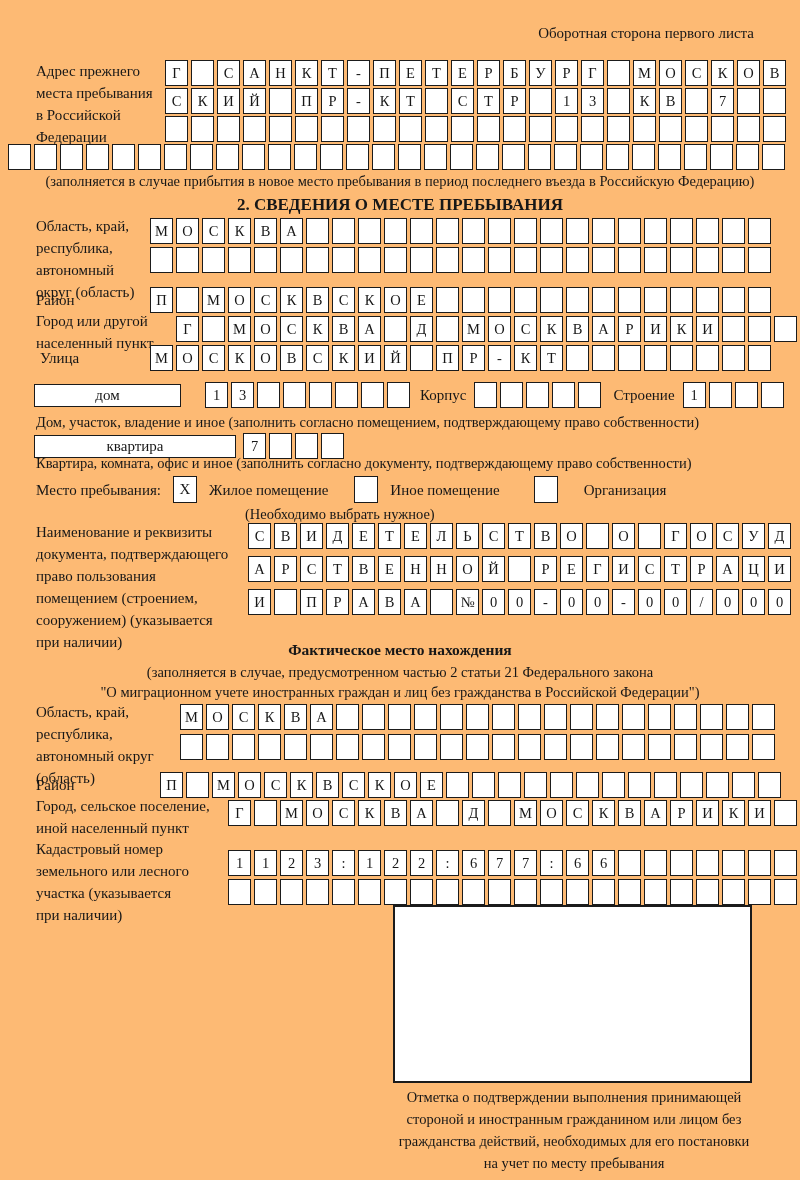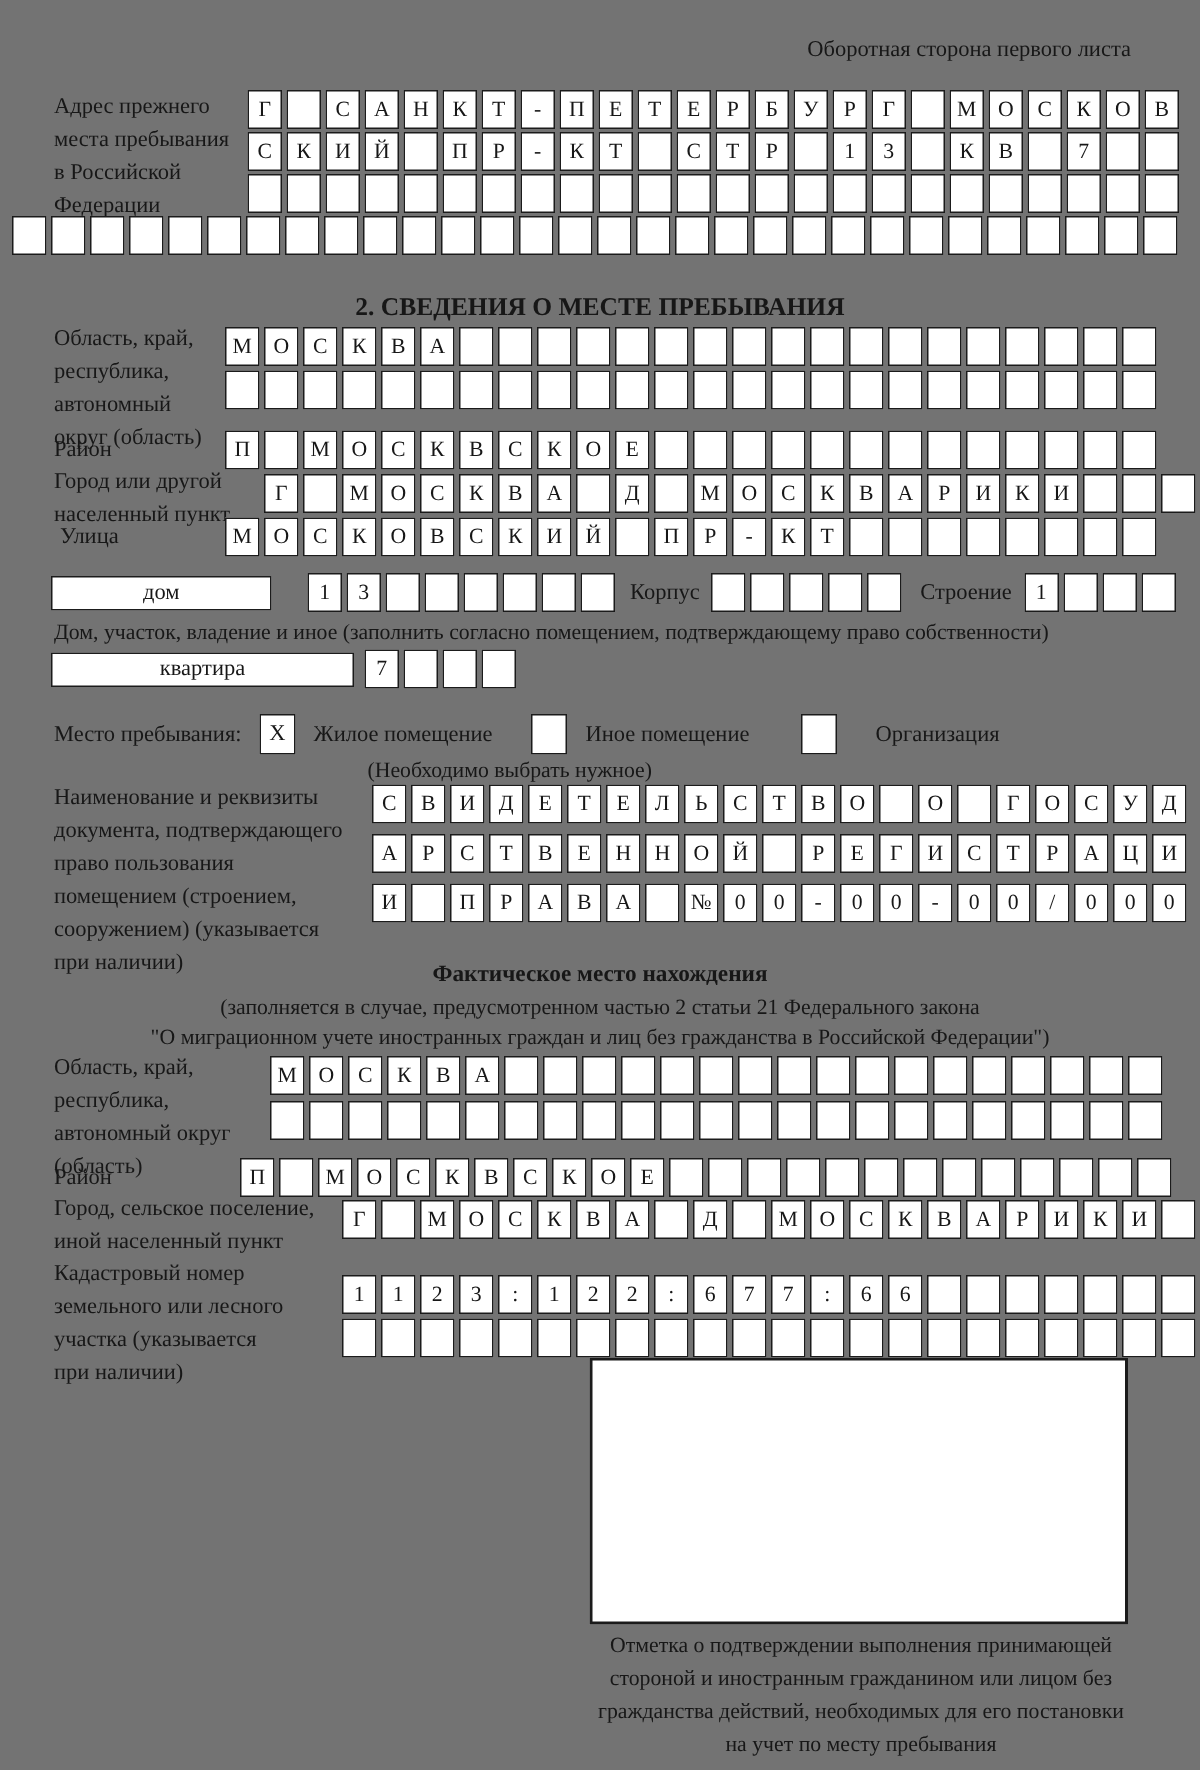--- a/index.html
+++ b/index.html
@@ -3,7 +3,7 @@
 <meta charset="utf-8">
 <style>
   html,body{margin:0;padding:0;background:#fff;}
-  .page{position:relative;width:800px;height:1180px;background:#737373;
+  .page{position:relative;width:800px;height:1180px;background:#fdba74;
         font-family:"Liberation Serif", "DejaVu Serif", serif;color:#171717;overflow:hidden;}
   .abs{position:absolute;}
   .lbl{font-size:15px;line-height:18px;white-space:nowrap;}

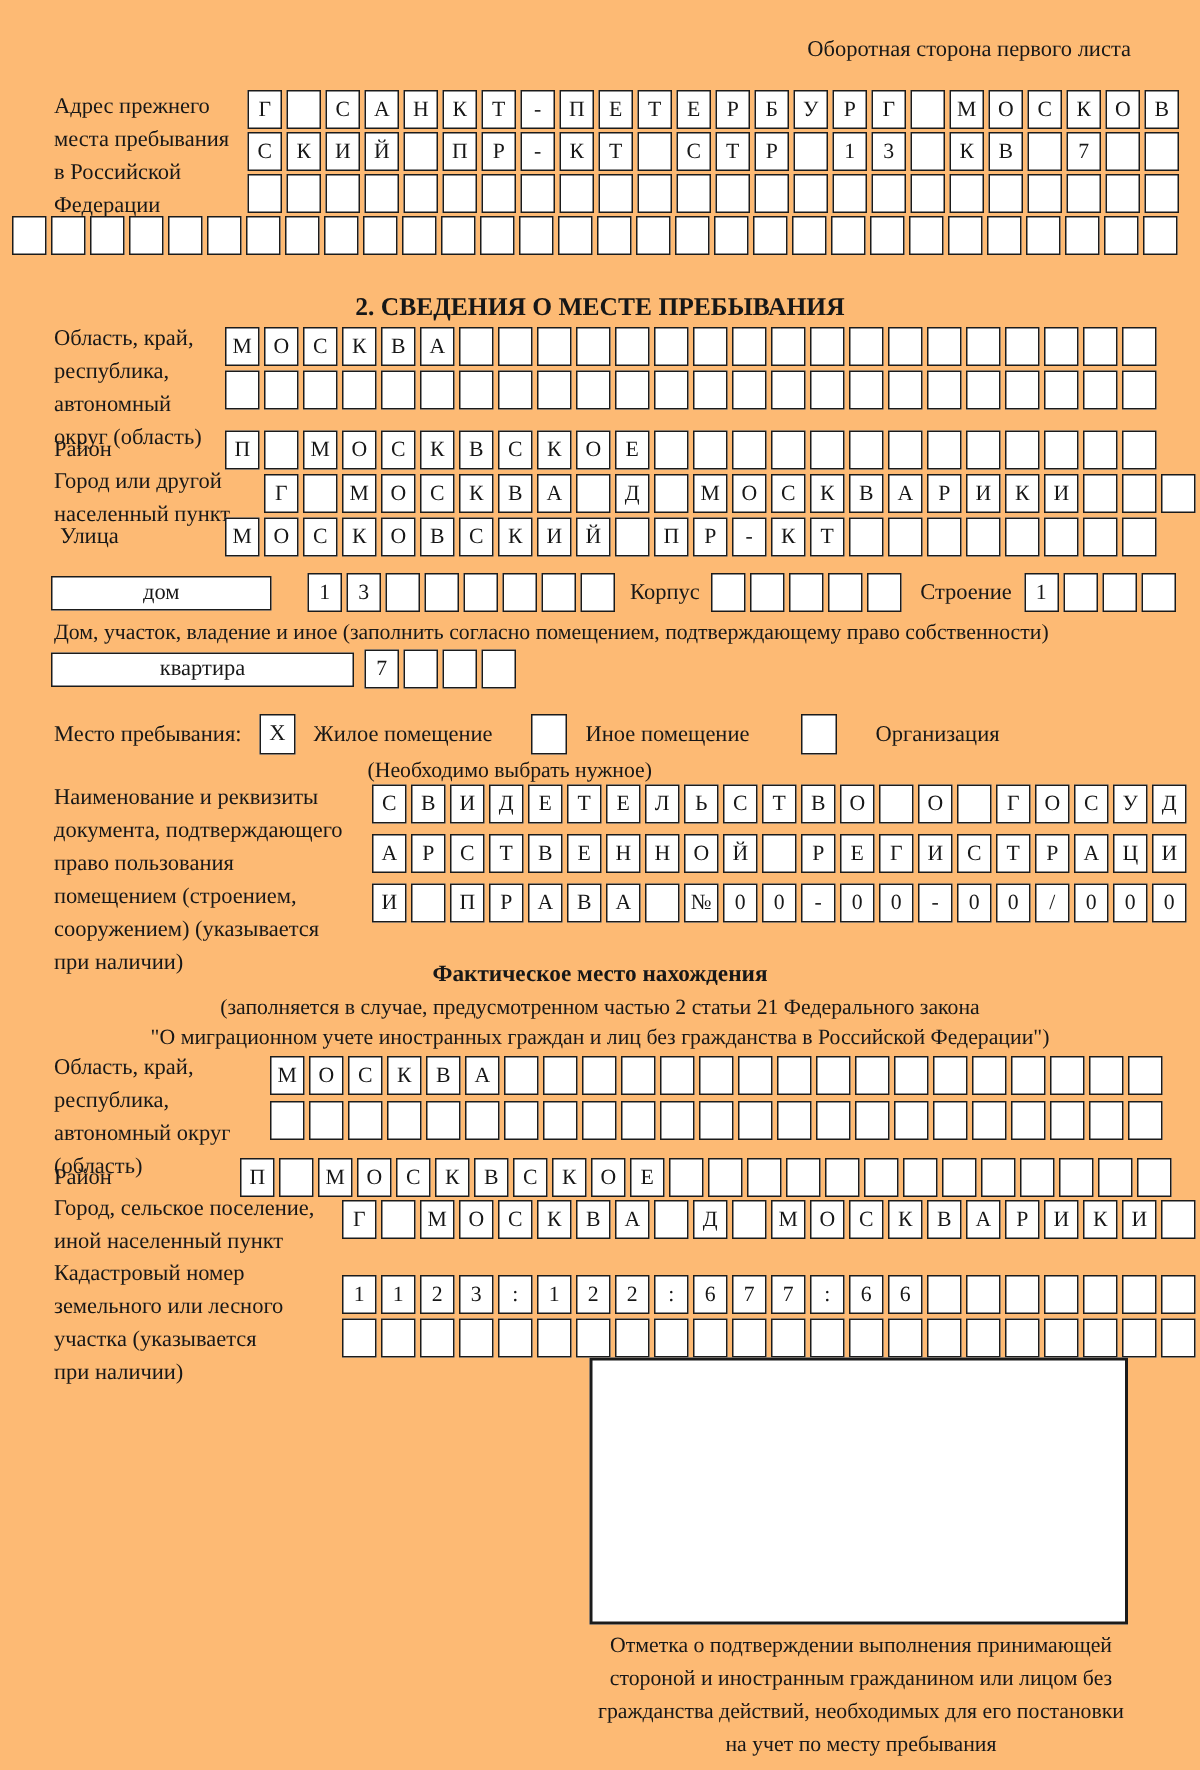--- a/index.html
+++ b/index.html
@@ -143,6 +143,7 @@
       <span class="c"></span>
     </div>
 
+  <div class="abs cap center" style="top:173px;">(заполняется в случае прибытия в новое место пребывания в период последнего въезда в Российскую Федерацию)</div>
 
   <div class="abs cap center bold" style="top:195px;font-size:17px;">2. СВЕДЕНИЯ О МЕСТЕ ПРЕБЫВАНИЯ</div>
 

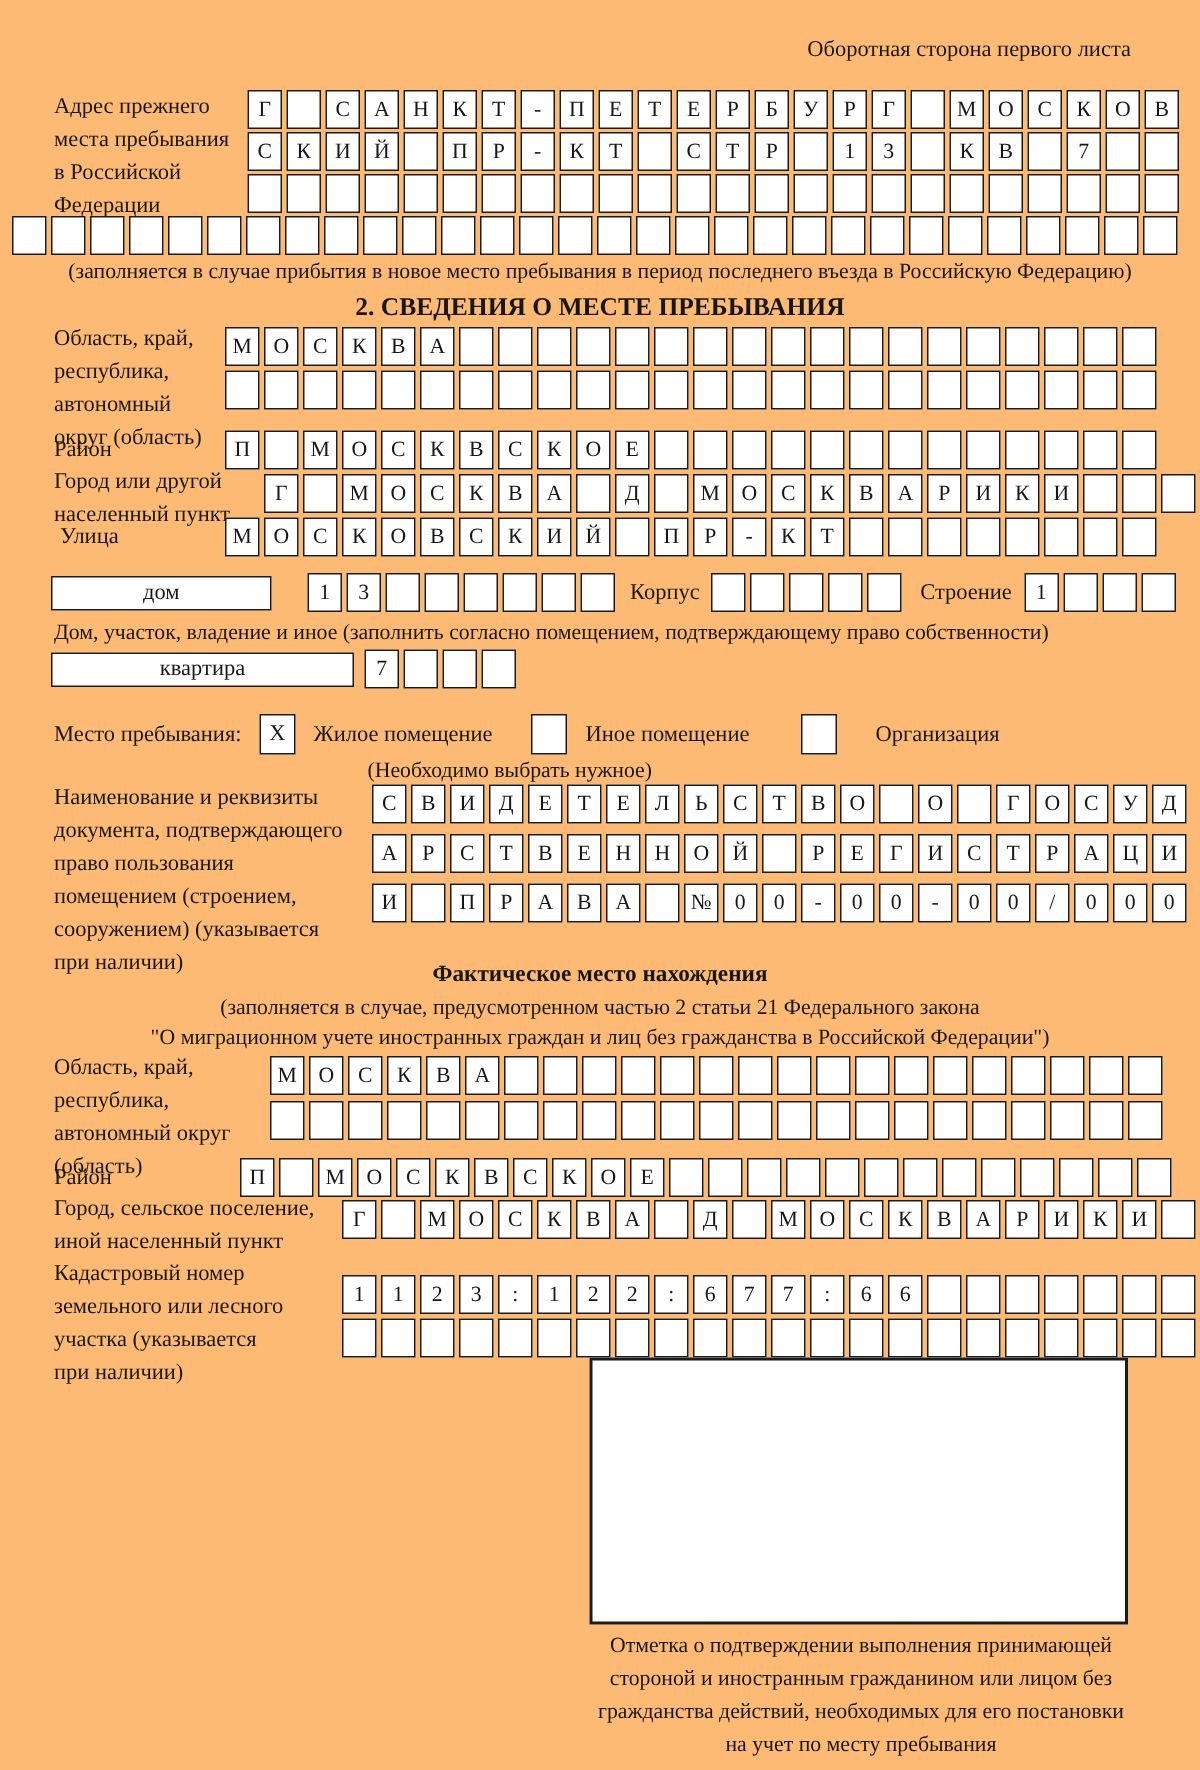--- a/index.html
+++ b/index.html
@@ -328,6 +328,7 @@
         <span class="c"></span>
       </div>
   </div>
+  <div class="abs cap" style="left:36px;top:455px;">Квартира, комната, офис и иное (заполнить согласно документу, подтверждающему право собственности)</div>
 
   <div class="abs flexrow" style="left:36px;top:476px;gap:12px;">
     <div class="lbl">Место пребывания:</div>

